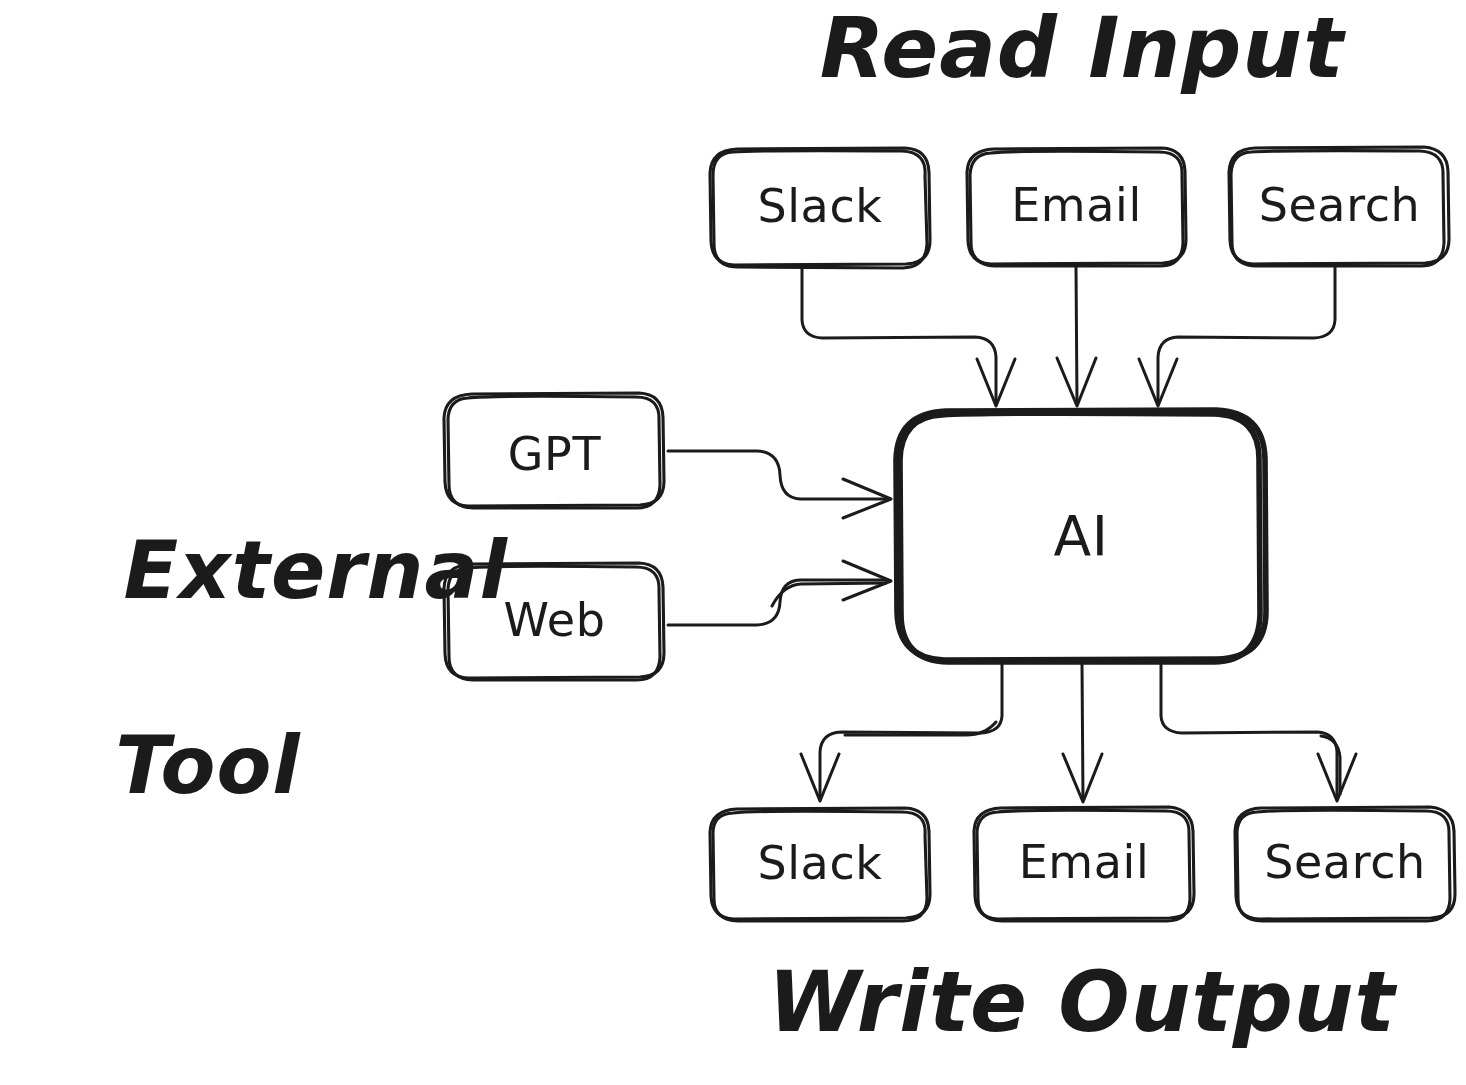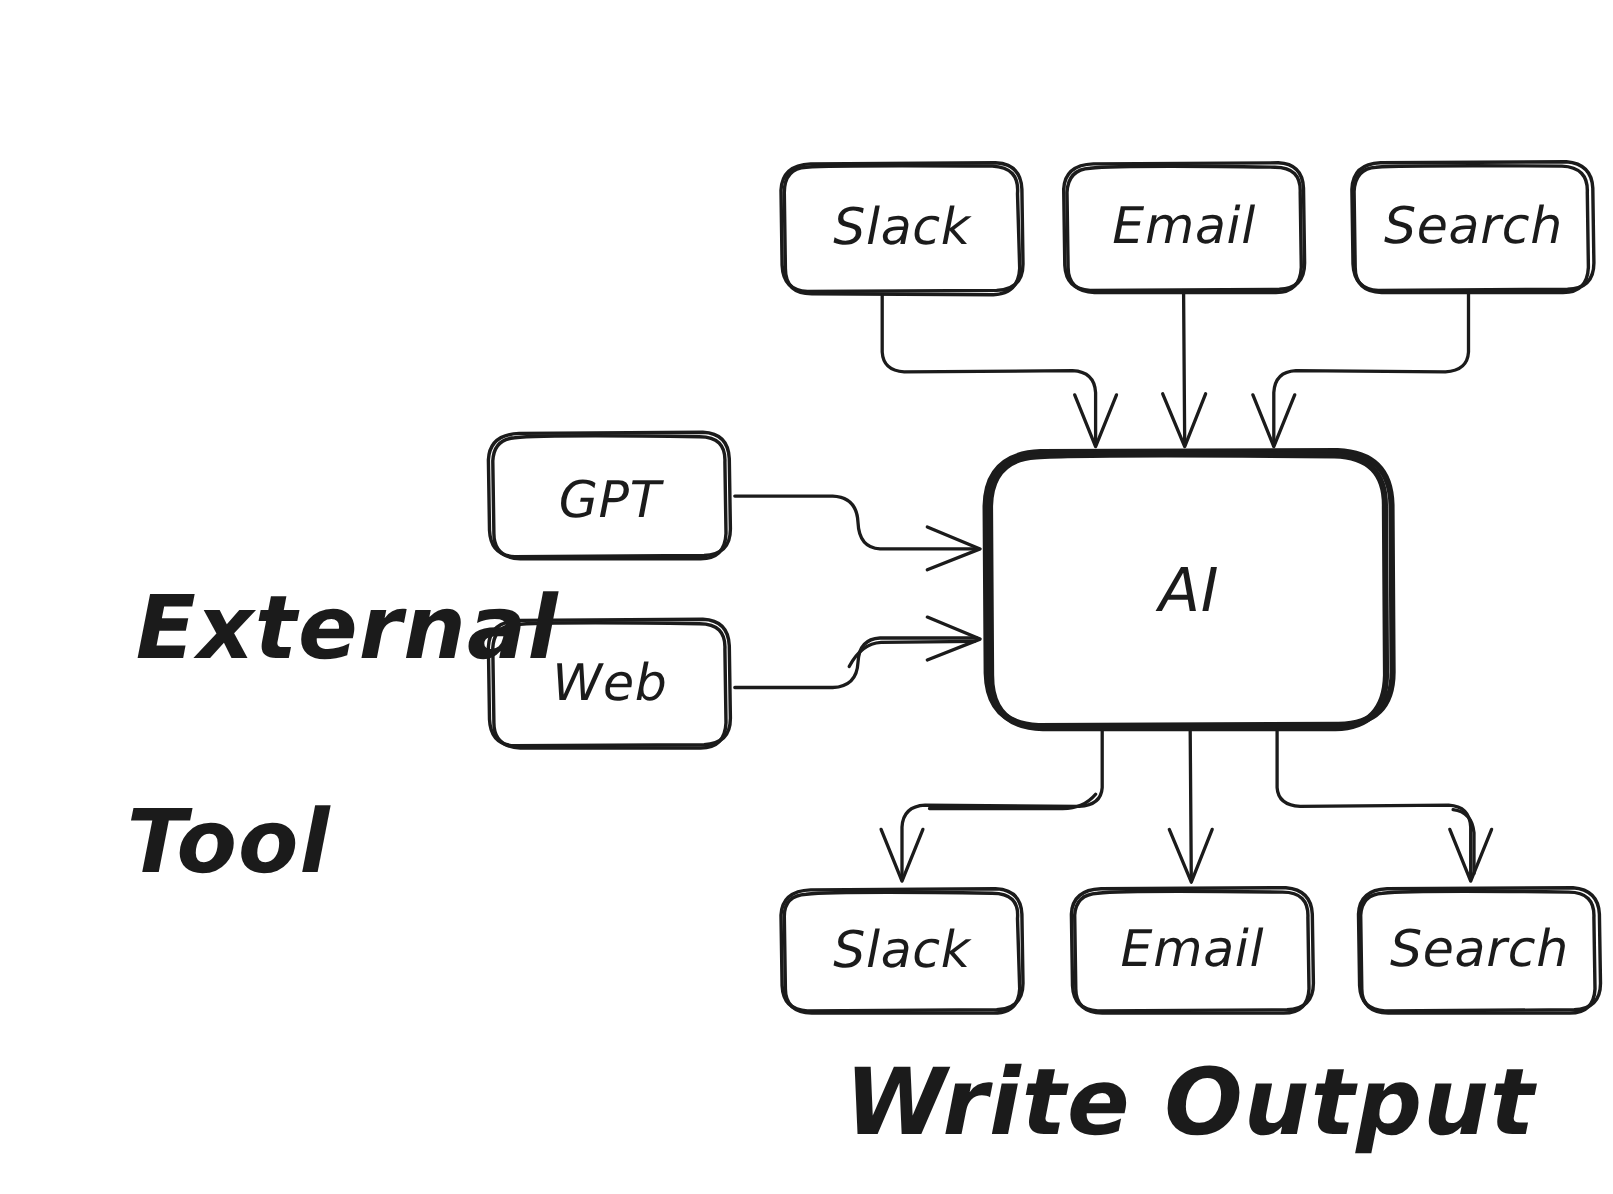--- a/index.html
+++ b/index.html
@@ -164,6 +164,7 @@
 
   </svg>
 
+  <div class="group-label gl-read">Read Input</div>
 
   <div class="group-label two-line gl-ext">
     <span class="line1">External</span>

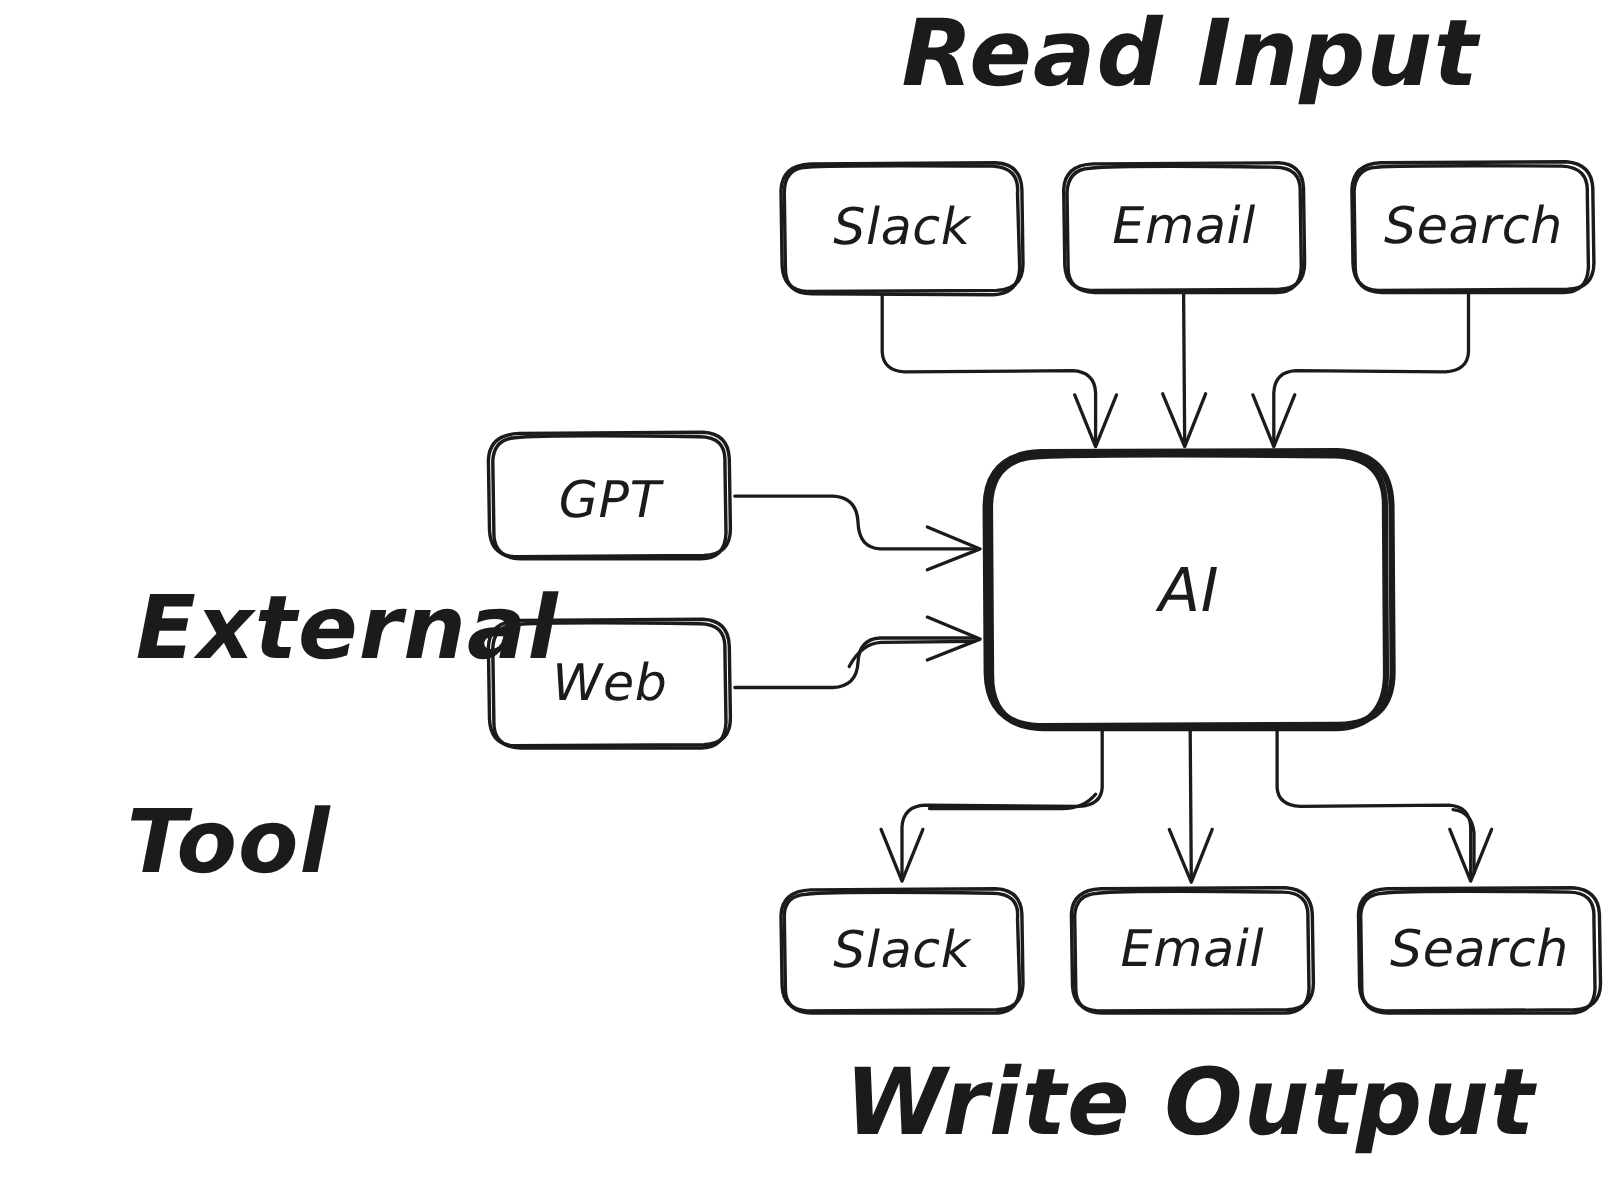--- a/index.html
+++ b/index.html
@@ -54,7 +54,6 @@
     font-size: 46px;
     line-height: 1.08;
     letter-spacing: 0.6px;
-    font-style: italic;
     font-weight: 400;
   }
   .node-label.main {

